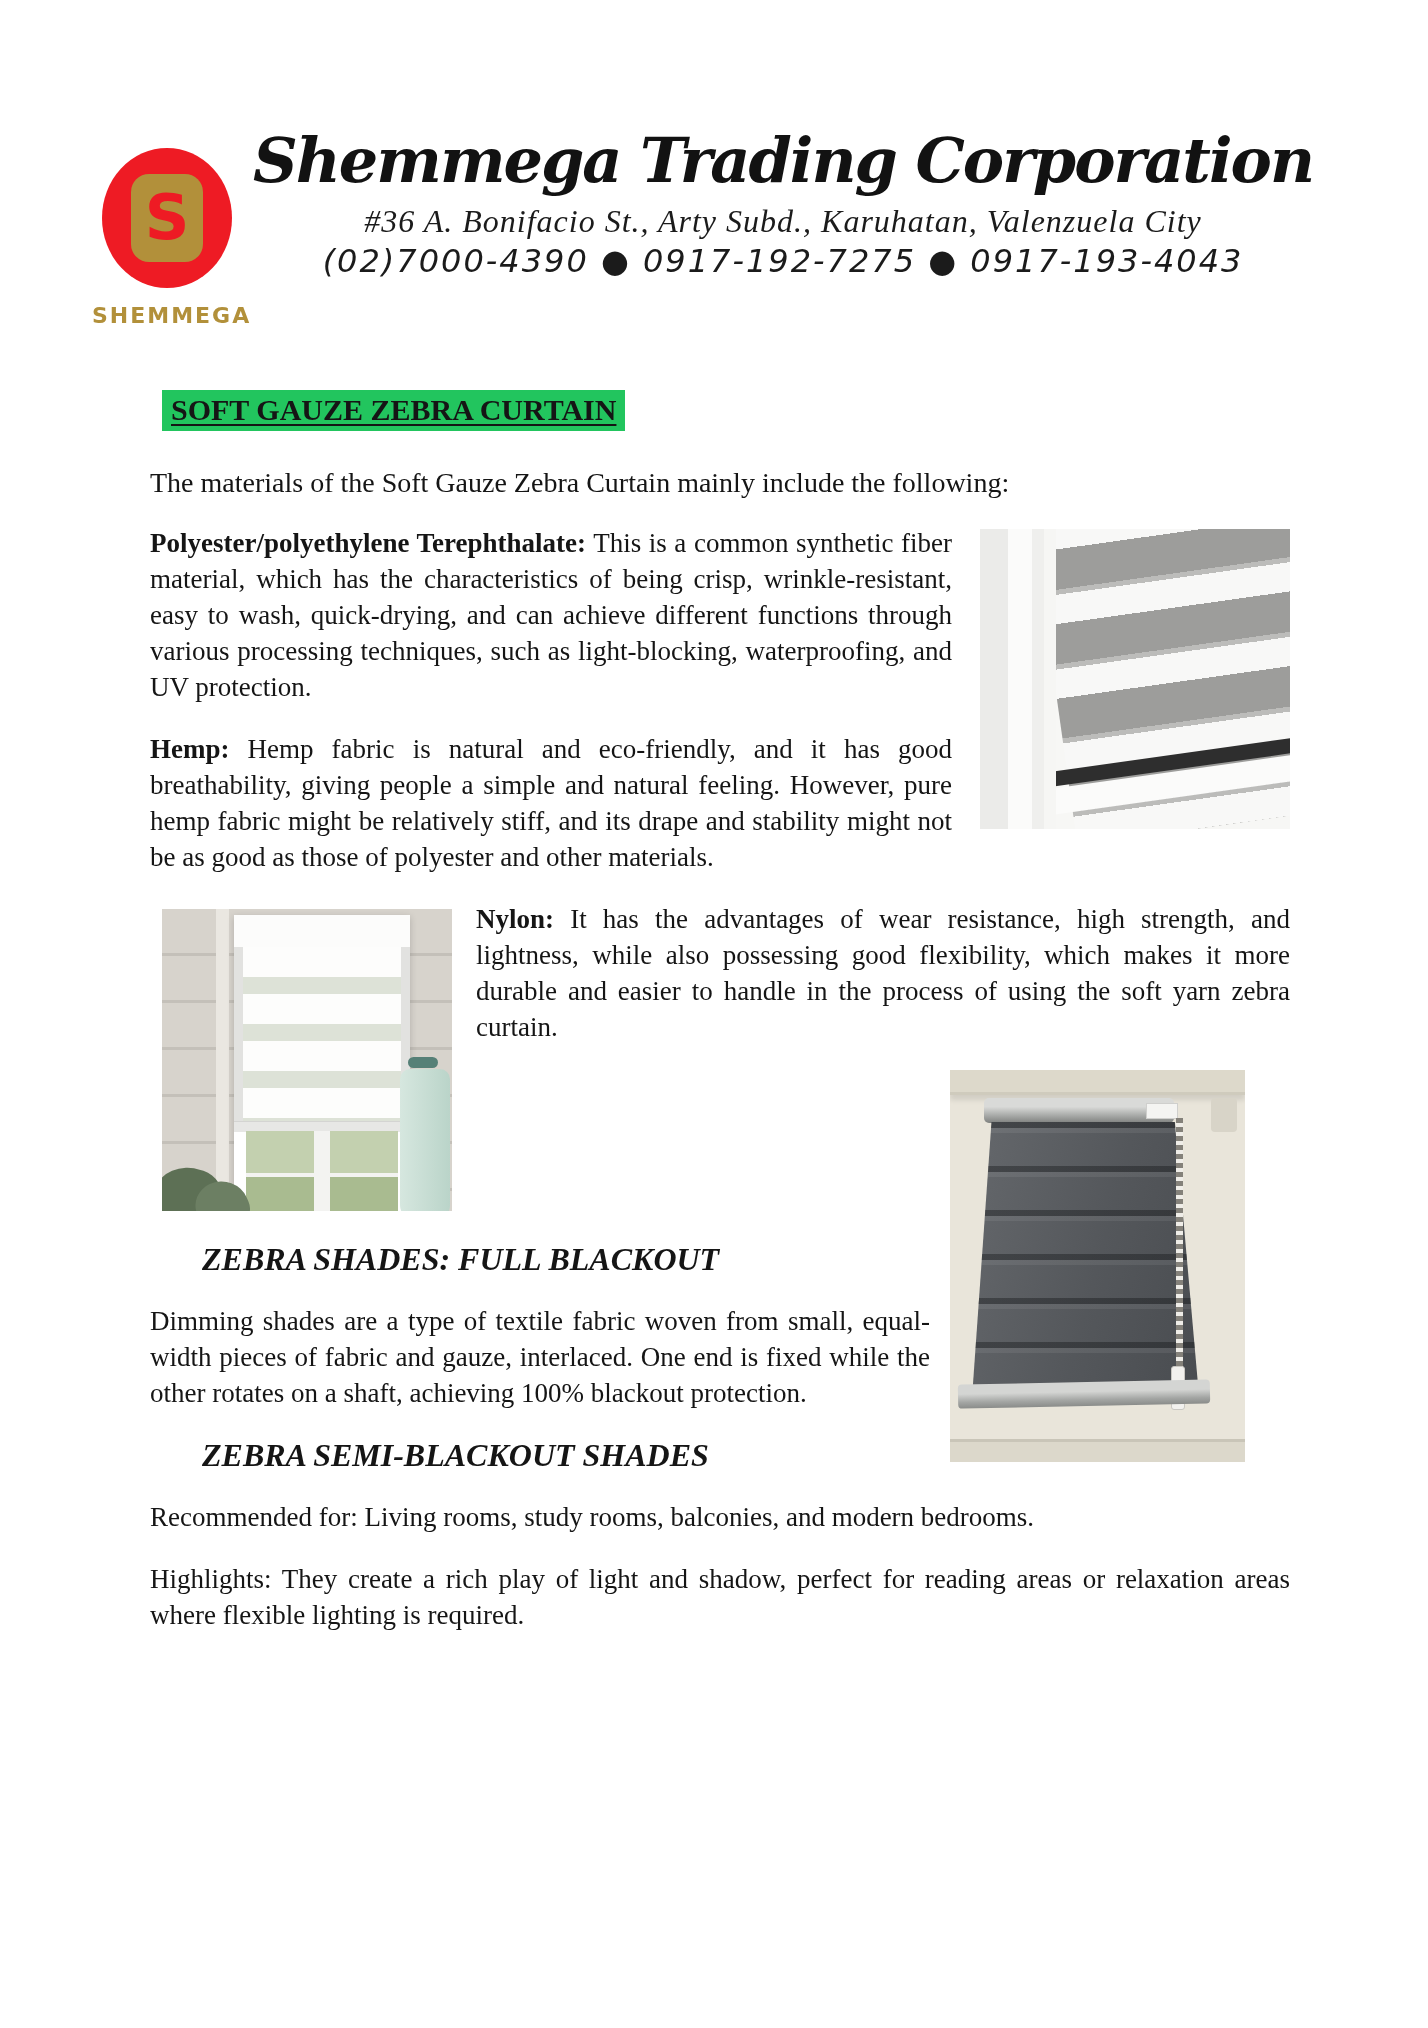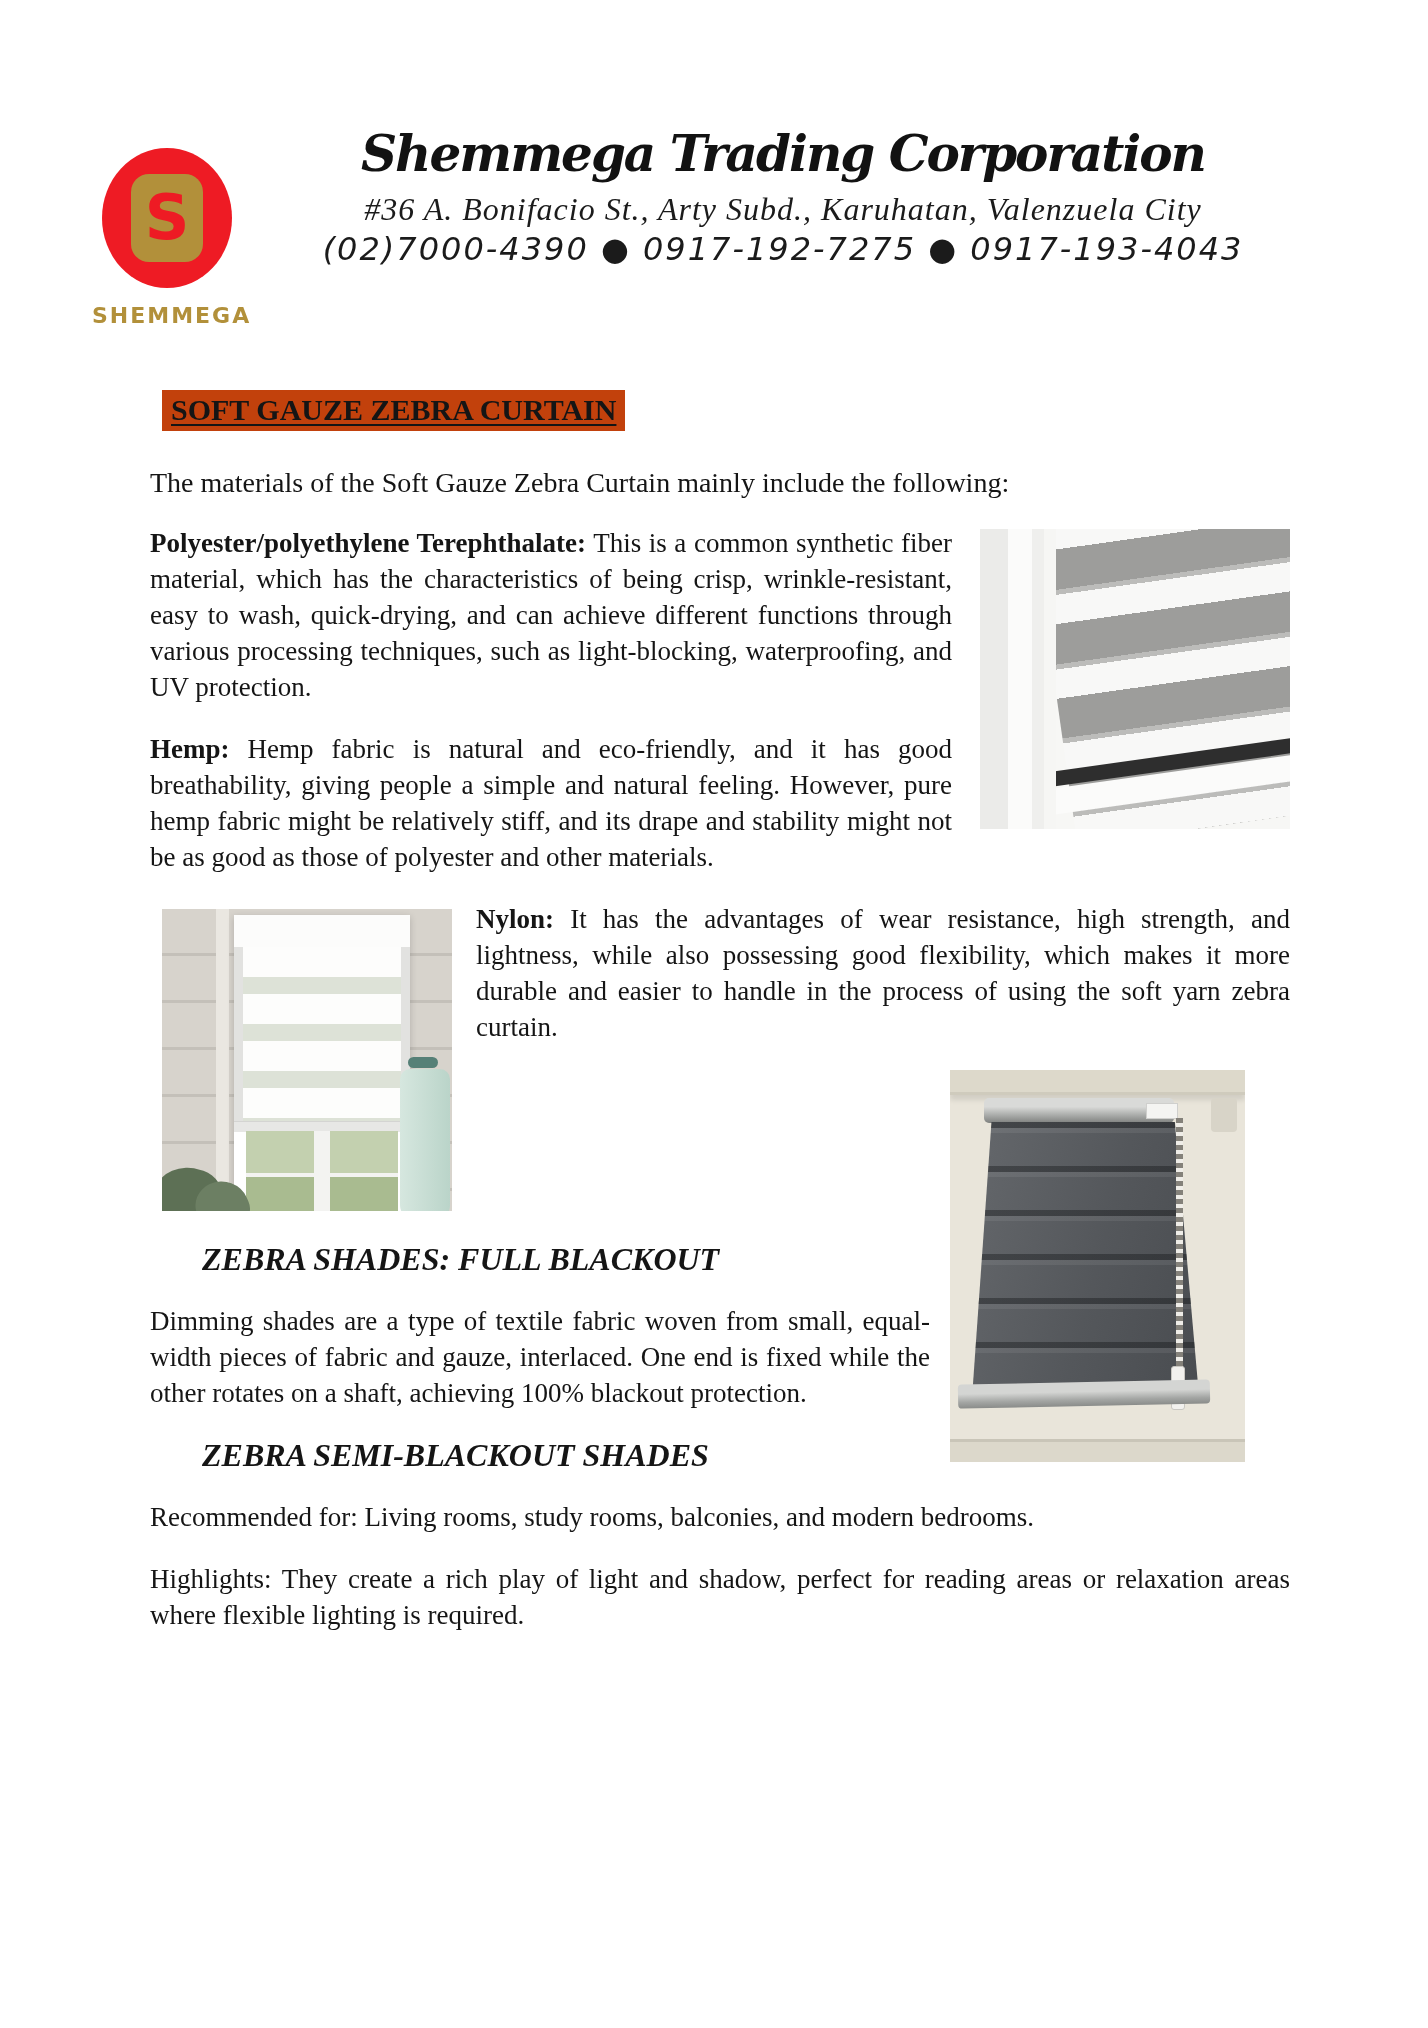--- a/index.html
+++ b/index.html
@@ -18,7 +18,7 @@
                 font-size:22px;letter-spacing:2px;color:#b2903a;}
   .header-text{margin-left:238px;width:1090px;text-align:center;padding-top:128px;}
   .company-name{font-family:"DejaVu Serif",serif;font-style:italic;font-weight:bold;
-                font-size:50px;line-height:1.05;letter-spacing:-2px;white-space:nowrap;color:#121212;}
+                font-size:62px;line-height:1.05;letter-spacing:-2px;white-space:nowrap;color:#121212;}
   .company-address{margin-top:10px;font-family:Liberation Serif, serif;font-style:italic;
                    font-size:32px;letter-spacing:1px;color:#1b1b1b;}
   .company-phones{margin-top:2px;font-family:"DejaVu Sans",sans-serif;font-style:italic;

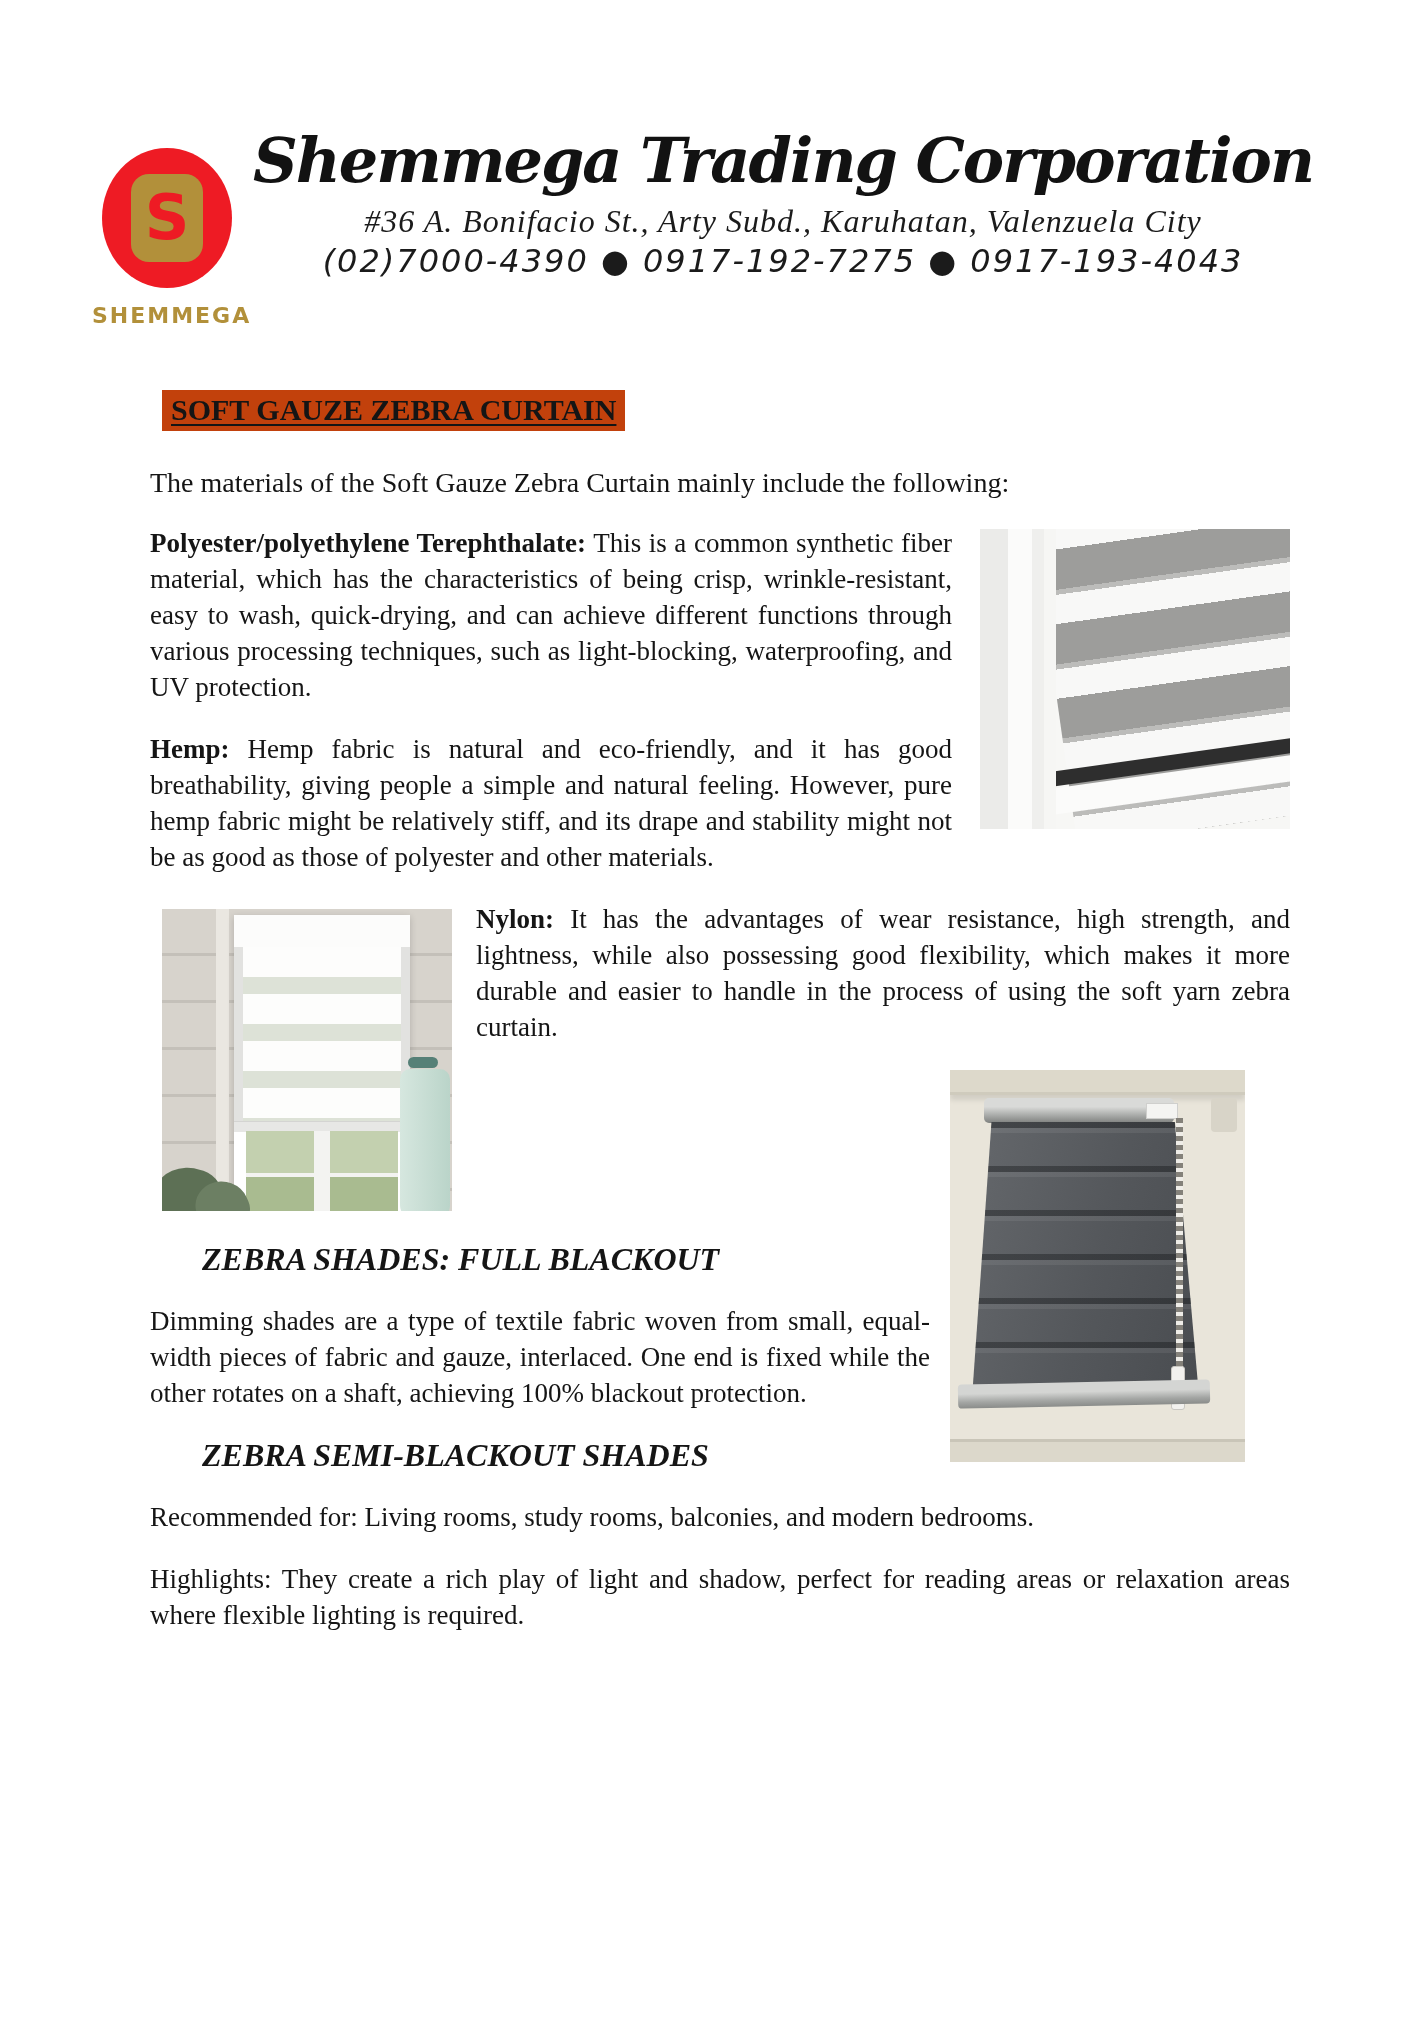--- a/index.html
+++ b/index.html
@@ -27,7 +27,7 @@
   
   .content{margin:0 138px 0 150px;}
   .doc-title{display:inline-block;margin:30px 0 0 12px;padding:3px 9px 4px;
-             background:#c2410c;font-weight:bold;font-size:30px;
+             background:#22c55e;font-weight:bold;font-size:30px;
              text-decoration:underline;text-underline-offset:4px;text-decoration-thickness:2px;}
   .intro{margin:36px 0 0 0;font-size:28px;}
   .body-flow{margin-top:26px;font-size:27px;line-height:36px;text-align:justify;}

